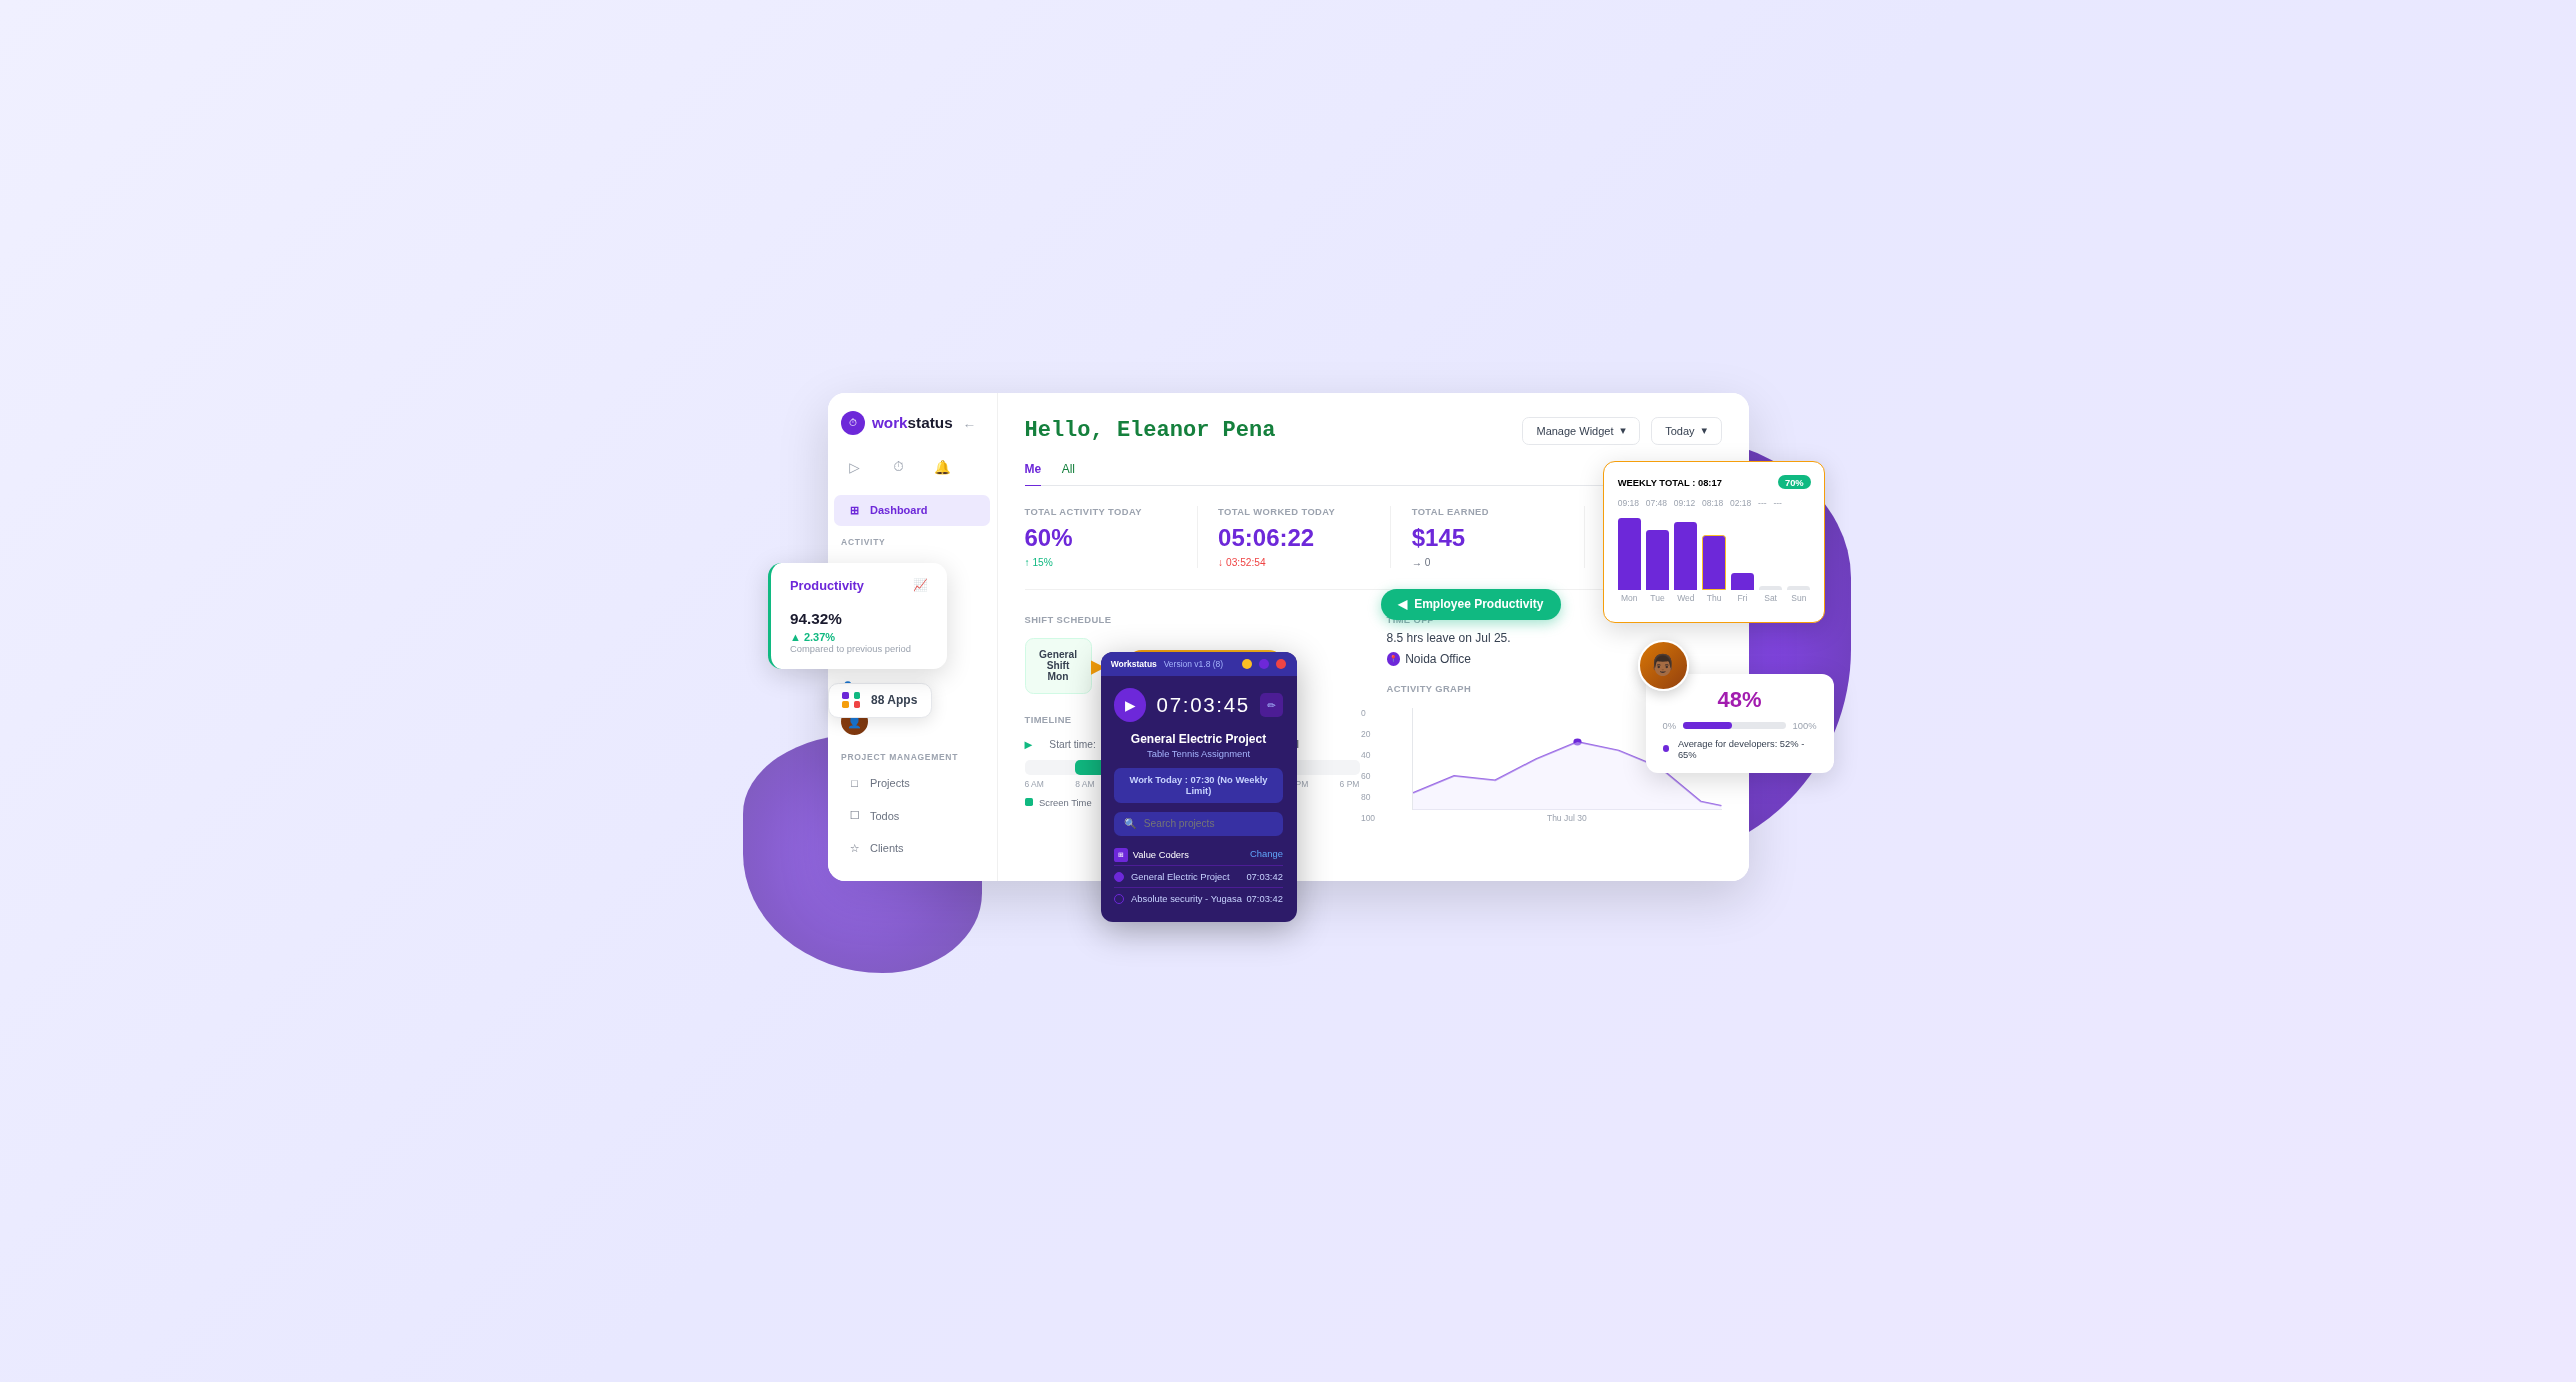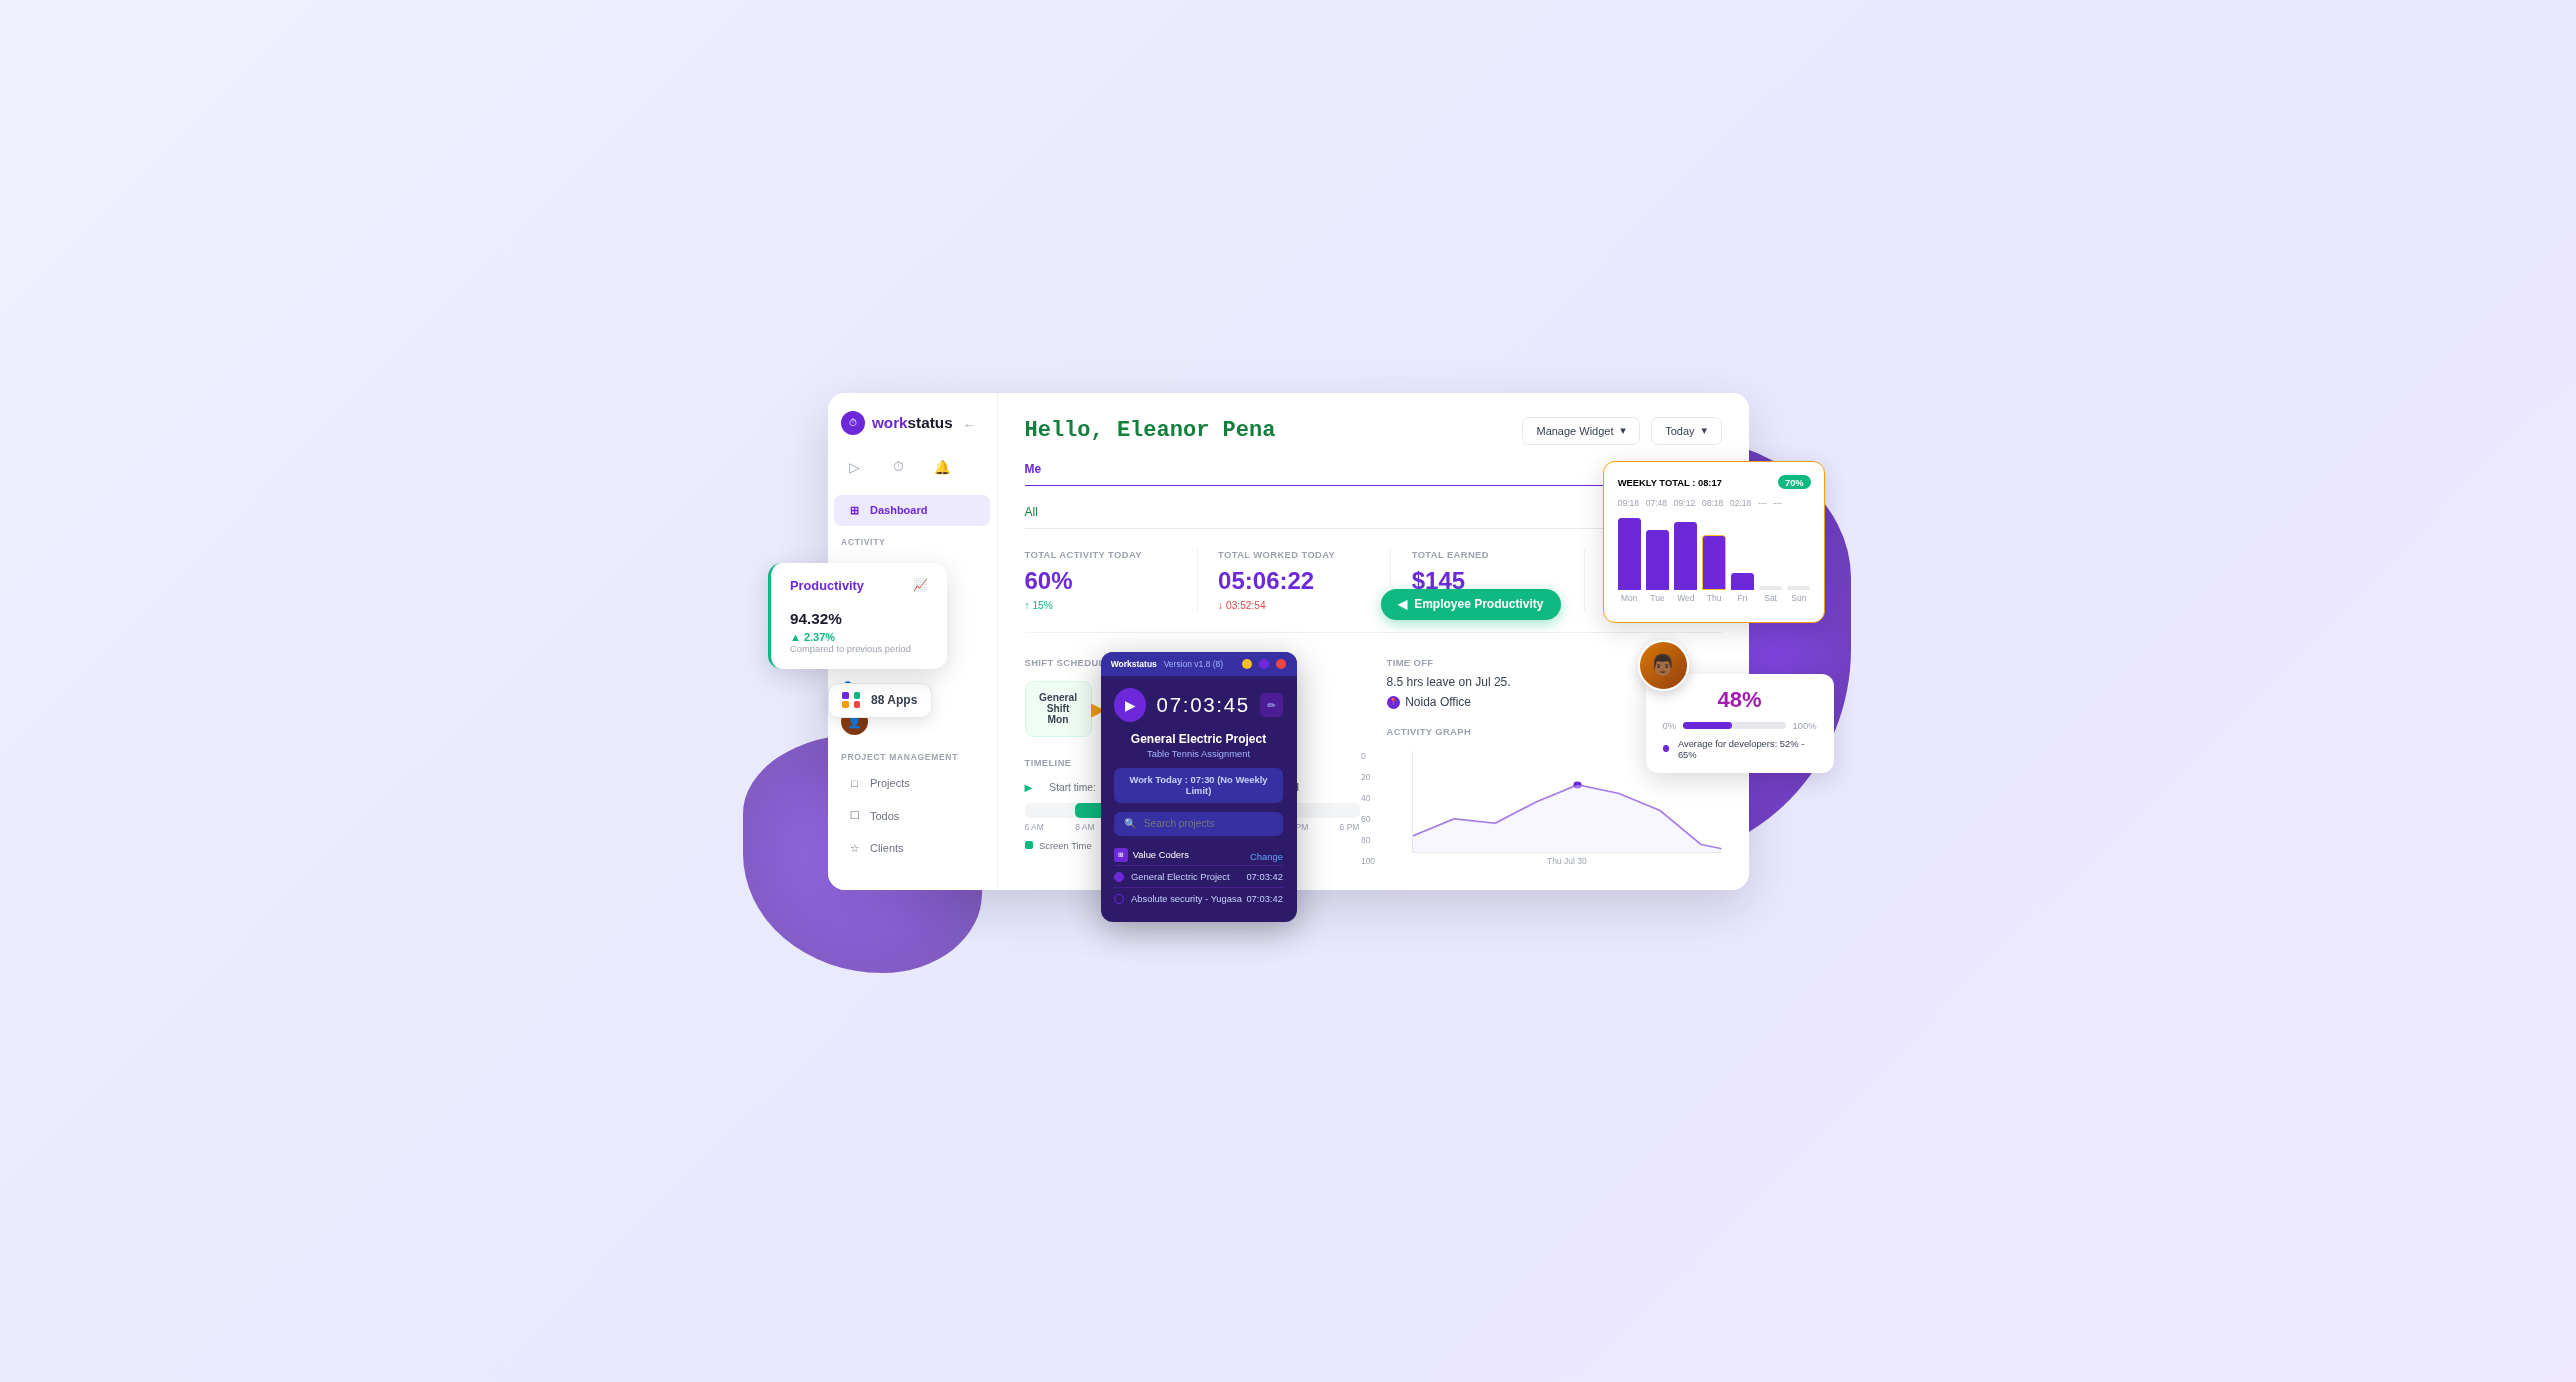--- a/index.html
+++ b/index.html
@@ -193,7 +193,6 @@
       gap: 20.5px;
       border-bottom: 0.9px solid #e5e7eb;
       margin-bottom: 20.5px;
-      flex-direction: column;
     }
 
     .tab-item {

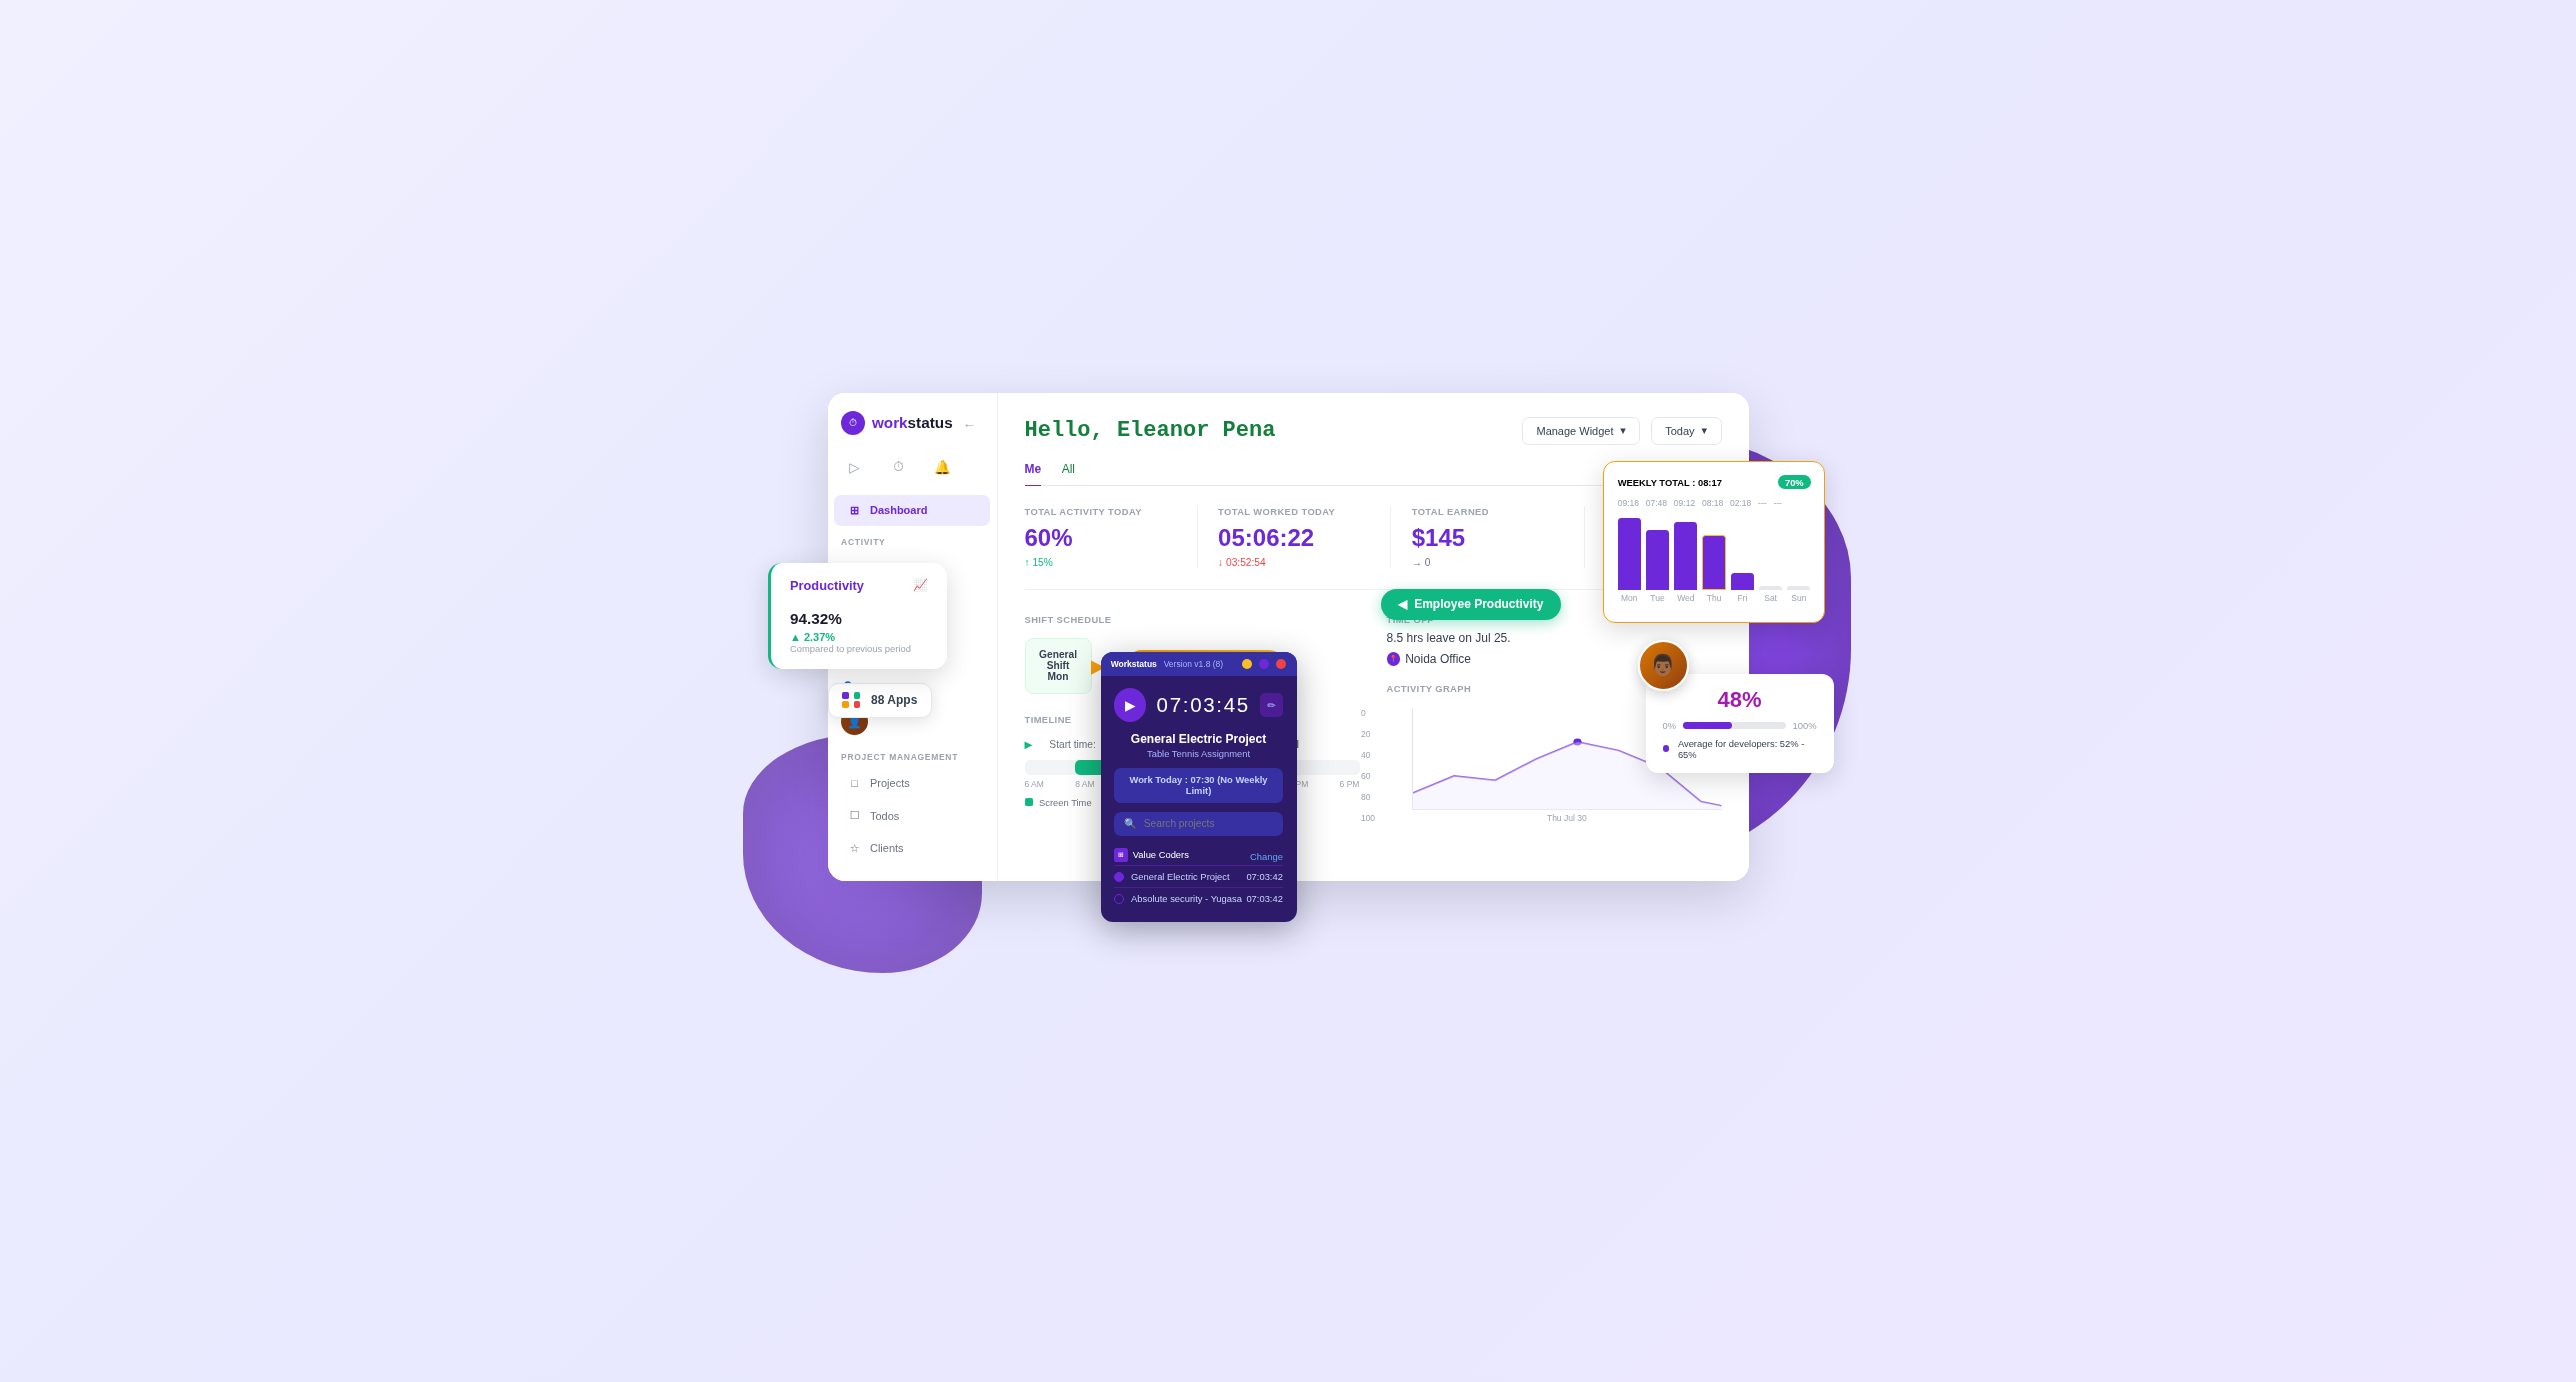--- a/index.html
+++ b/index.html
@@ -553,7 +553,7 @@
 
     .timer-org-row {
       display: flex;
-      align-items: flex-end;
+      align-items: flex-start;
       justify-content: space-between;
       padding: 3.4px 0;
       font-size: 9.4px;

